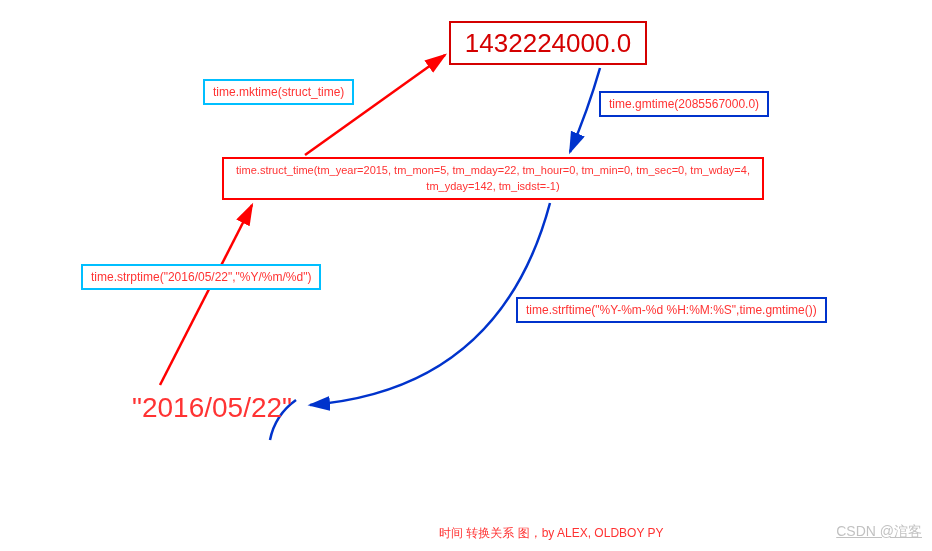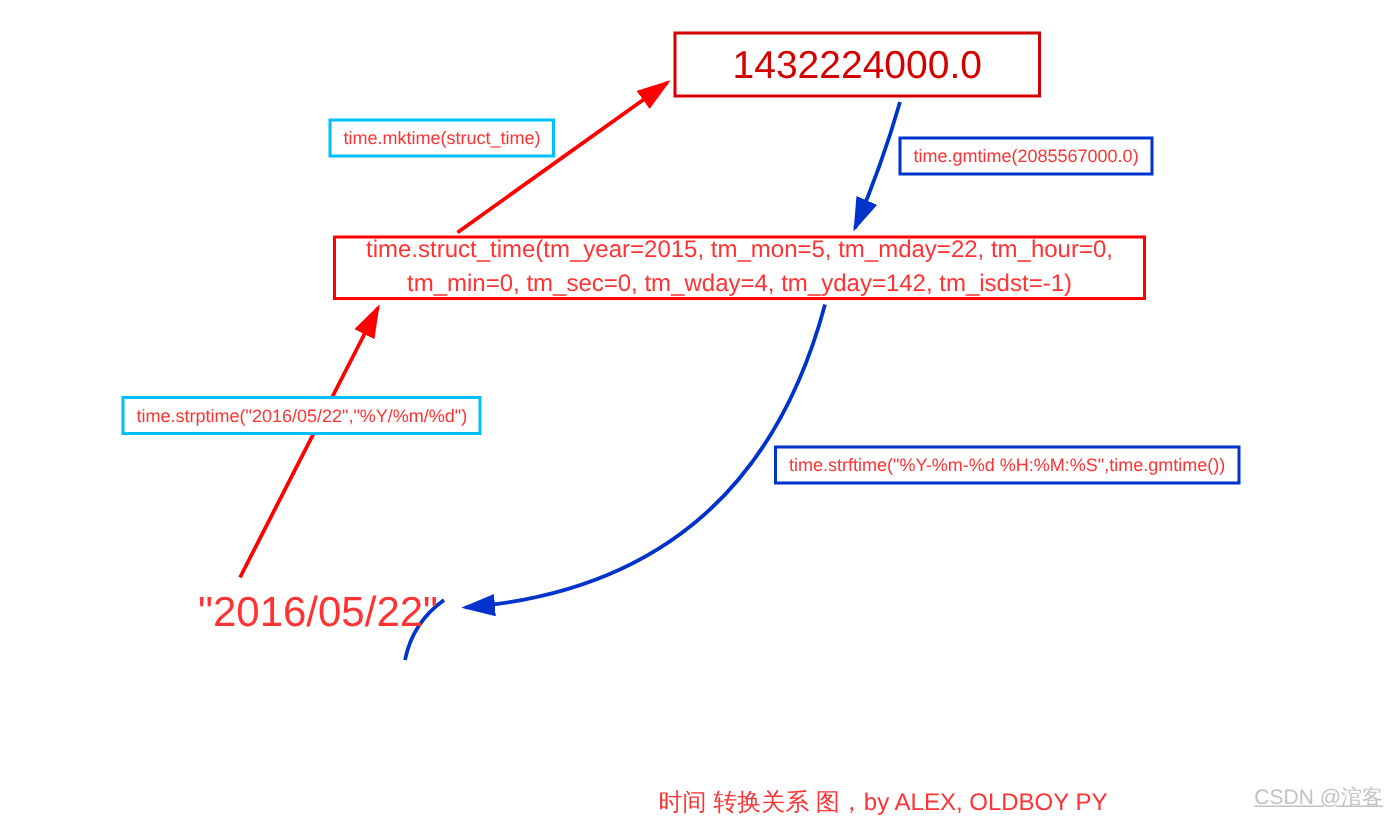--- a/index.html
+++ b/index.html
@@ -5,7 +5,7 @@
     * { margin: 0; padding: 0; box-sizing: border-box; }
     body { width: 932px; height: 551px; position: relative; background: white; font-family: Arial, sans-serif; overflow: hidden; }
     .box { position: absolute; border: 2px solid; text-align: center; display: flex; align-items: center; justify-content: center; }
-    .top-box { left: 449px; top: 21px; width: 245px; height: 44px; border-color: #d40000; color: #d40000; font-size: 26px; }
+    .top-box { left: 449px; top: 21px; width: 198px; height: 44px; border-color: #d40000; color: #d40000; font-size: 26px; }
     .struct-box { left: 222px; top: 157px; width: 542px; height: 43px; border-color: #ff0000; color: #ff3333; font-size: 16px; padding: 17px 8px; line-height: 1.4; }
     .bottom-text { position: absolute; left: 132px; top: 392px; color: #ff3333; font-size: 28px; }
     .label-box { position: absolute; border: 2px solid; color: #ff3333; font-size: 12px; padding: 4px 8px; background: white; }

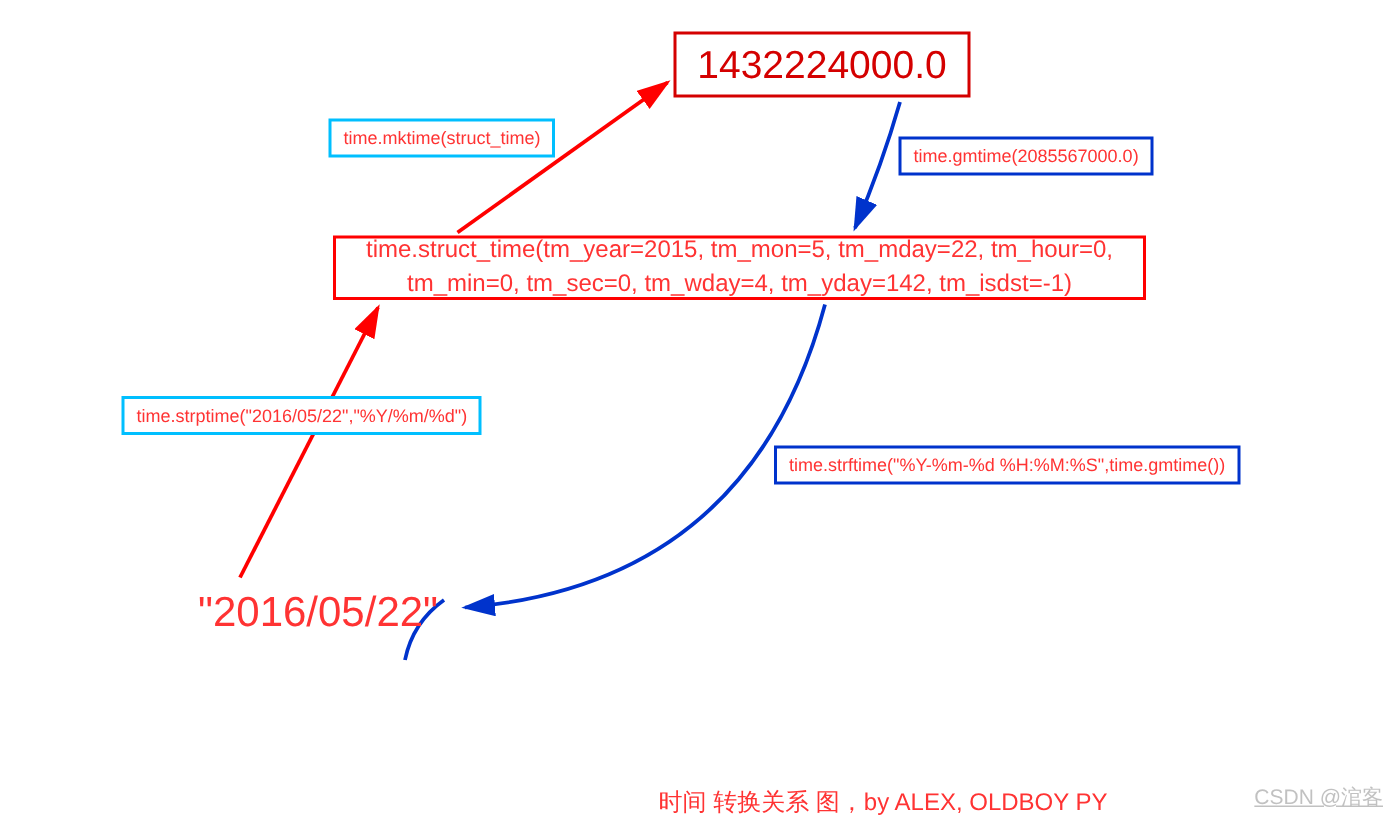--- a/index.html
+++ b/index.html
@@ -11,7 +11,7 @@
     .label-box { position: absolute; border: 2px solid; color: #ff3333; font-size: 12px; padding: 4px 8px; background: white; }
     .cyan-border { border-color: #00bfff; }
     .blue-border { border-color: #0033cc; }
-    .label-mktime { left: 203px; top: 79px; margin-left: 16px; }
+    .label-mktime { left: 203px; top: 79px; }
     .label-gmtime { left: 599px; top: 91px; }
     .label-strptime { left: 81px; top: 264px; }
     .label-strftime { left: 516px; top: 297px; }

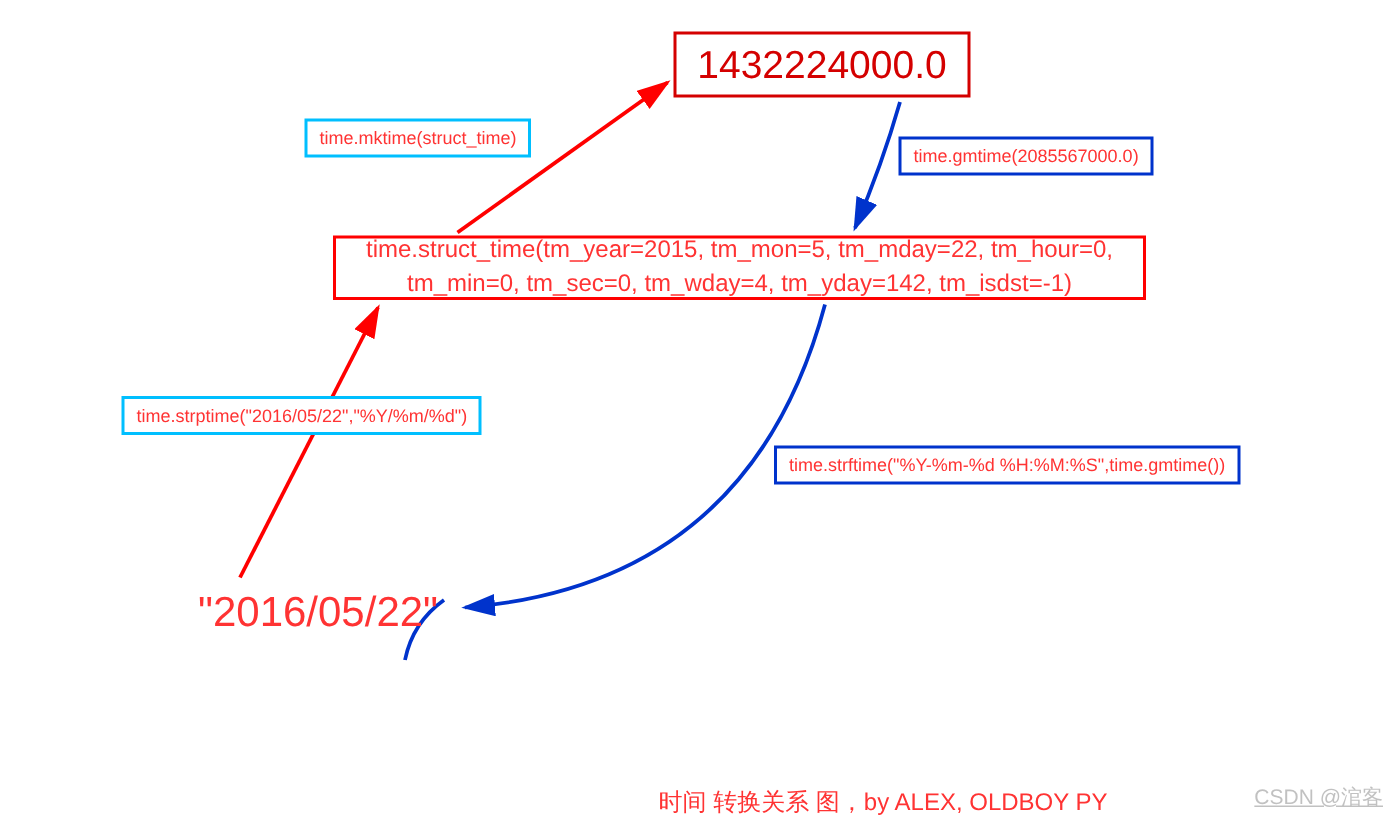--- a/index.html
+++ b/index.html
@@ -6,7 +6,7 @@
     body { width: 932px; height: 551px; position: relative; background: white; font-family: Arial, sans-serif; overflow: hidden; }
     .box { position: absolute; border: 2px solid; text-align: center; display: flex; align-items: center; justify-content: center; }
     .top-box { left: 449px; top: 21px; width: 198px; height: 44px; border-color: #d40000; color: #d40000; font-size: 26px; }
-    .struct-box { left: 222px; top: 157px; width: 542px; height: 43px; border-color: #ff0000; color: #ff3333; font-size: 16px; padding: 17px 8px; line-height: 1.4; }
+    .struct-box { left: 222px; top: 157px; width: 542px; height: 43px; border-color: #ff0000; color: #ff3333; font-size: 11px; padding: 17px 8px; line-height: 1.4; }
     .bottom-text { position: absolute; left: 132px; top: 392px; color: #ff3333; font-size: 28px; }
     .label-box { position: absolute; border: 2px solid; color: #ff3333; font-size: 12px; padding: 4px 8px; background: white; }
     .cyan-border { border-color: #00bfff; }

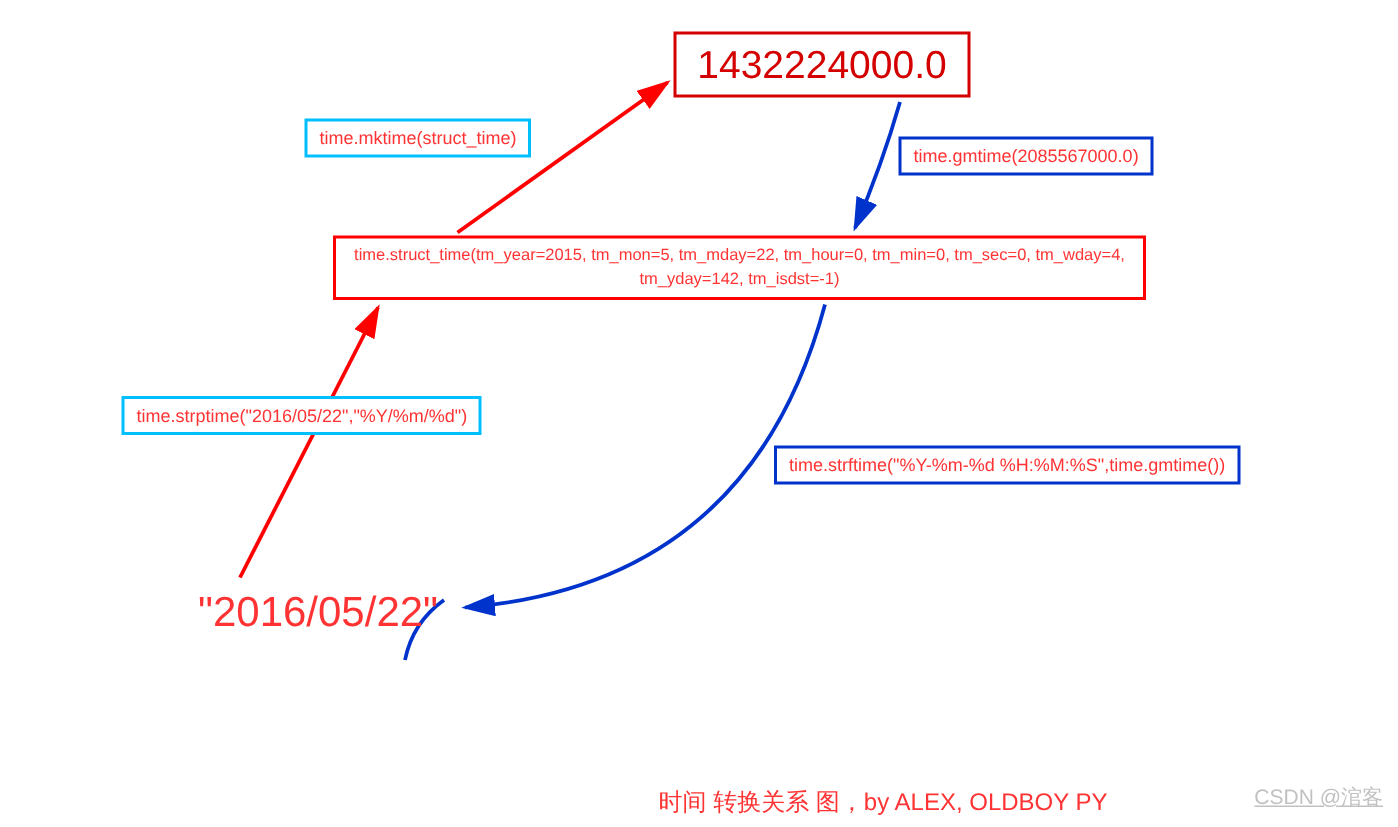--- a/index.html
+++ b/index.html
@@ -15,7 +15,7 @@
     .label-gmtime { left: 599px; top: 91px; }
     .label-strptime { left: 81px; top: 264px; }
     .label-strftime { left: 516px; top: 297px; }
-    .caption { position: absolute; left: 393px; top: 525px; color: #ff3333; font-size: 16px; padding-left: 46px; }
+    .caption { position: absolute; left: 393px; top: 525px; color: #ff3333; font-size: 12px; padding-left: 46px; }
     .watermark { position: absolute; right: 10px; bottom: 10px; color: #999; font-size: 14px; opacity: 0.6; text-decoration: underline; }
     svg.arrows { position: absolute; top: 0; left: 0; width: 932px; height: 551px; pointer-events: none; }
   </style>

